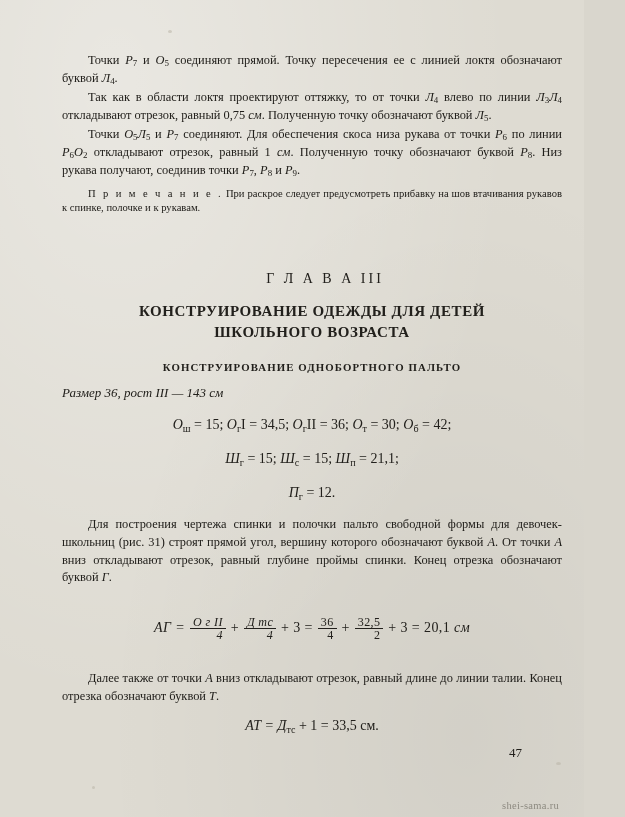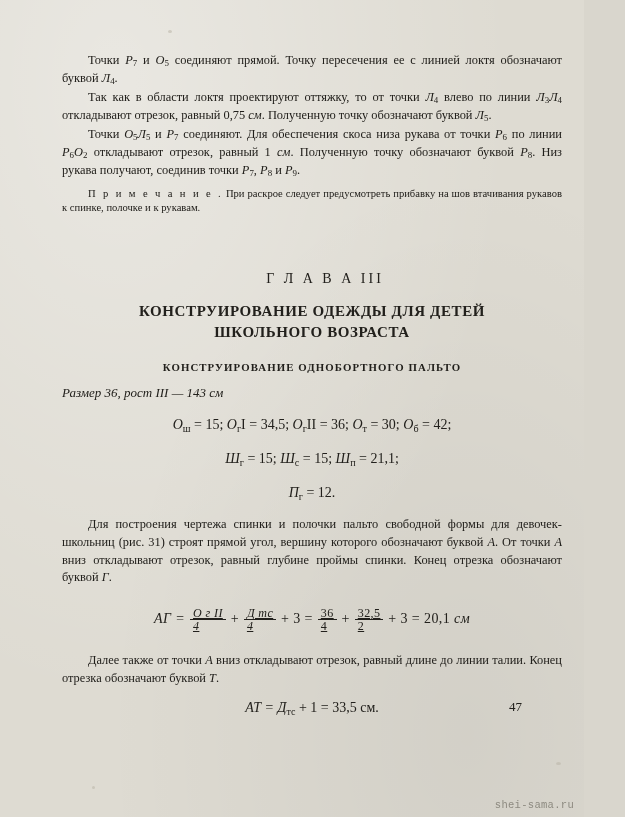--- a/index.html
+++ b/index.html
@@ -98,11 +98,10 @@
   .frac {
     display: inline-block;
     vertical-align: middle;
-    text-align: left;
+    text-align: right;
     line-height: 1.05;
     font-size: 0.86em;
-    margin: 7px 1px;
-    text-decoration: underline;
+    margin: 16px 1px;
   }
   .frac .num { display: block; padding: 0 3px; }
   .frac .den { display: block; border-top: 1px solid #22201c; padding: 0 3px; }

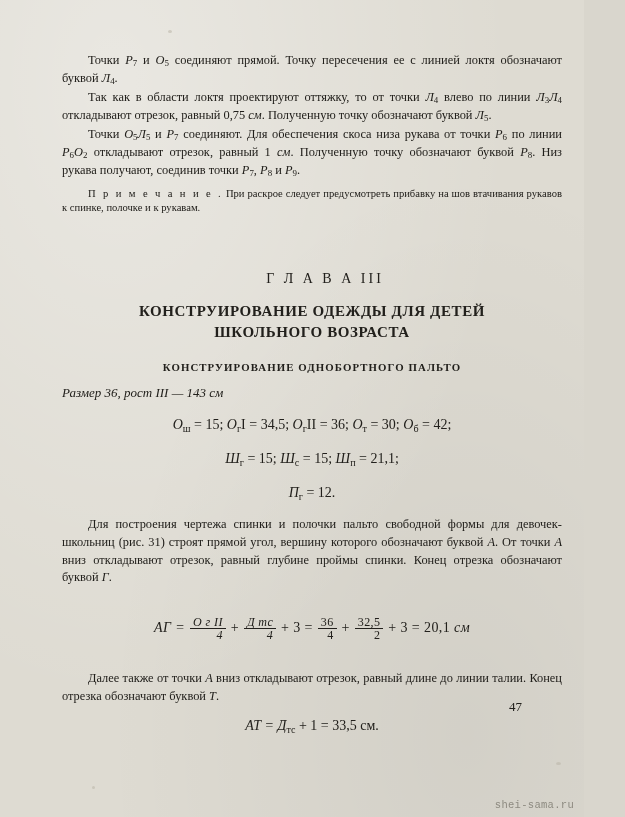--- a/index.html
+++ b/index.html
@@ -110,7 +110,7 @@
   .pageno {
     position: absolute;
     right: 62px;
-    top: 699px;
+    top: 745px;
     font-size: 13px;
     color: #22201c;
   }

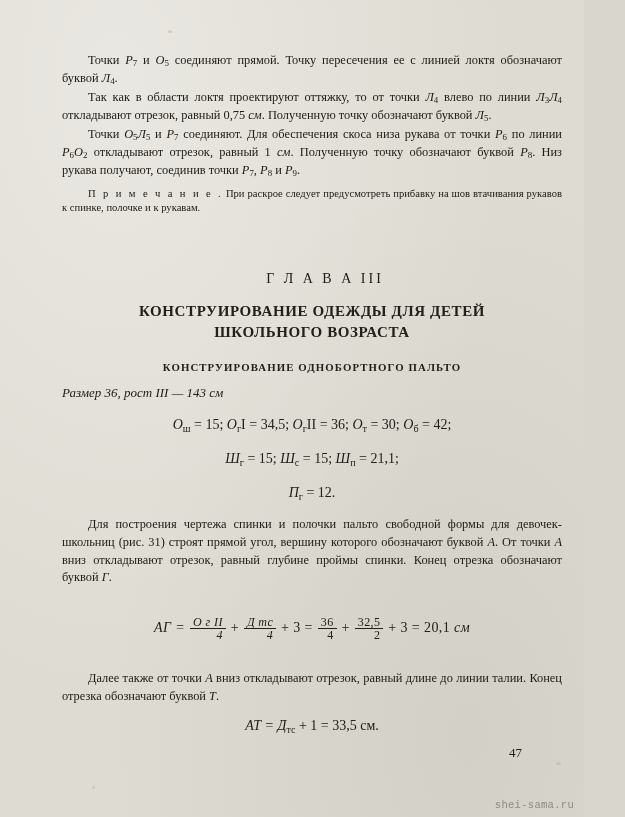--- a/index.html
+++ b/index.html
@@ -116,9 +116,9 @@
   }
   .watermark {
     position: absolute;
-    right: 10px;
+    right: 25px;
     bottom: 6px;
-    font-family: Liberation Mono, monospace;
+    font-family: Liberation Serif, serif;
     font-size: 10.5px;
     color: #8d8a80;
     letter-spacing: 0.3px;

